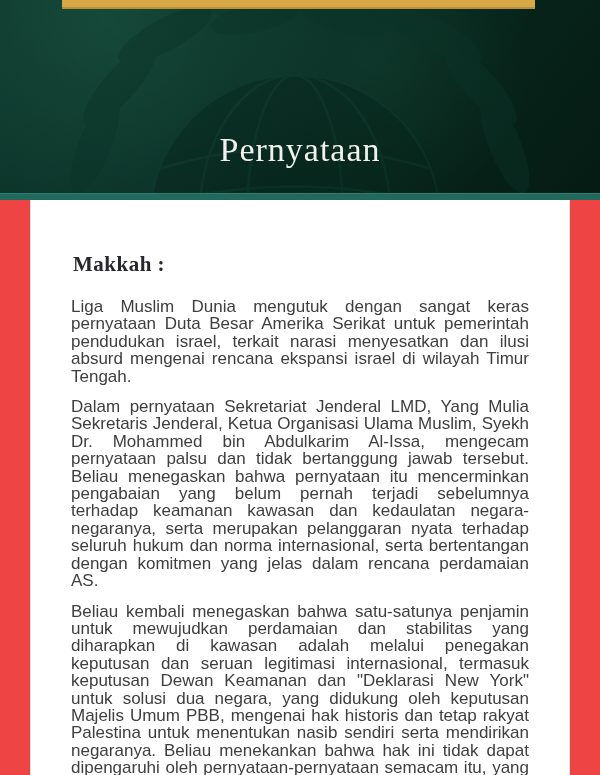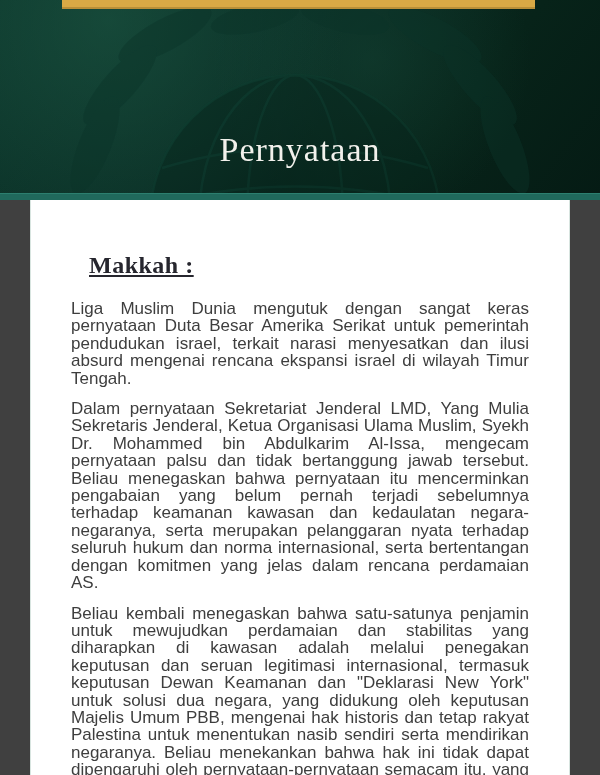--- a/index.html
+++ b/index.html
@@ -7,7 +7,7 @@
   .page {
     position:relative;
     width:600px; height:775px;
-    background:#404040;
+    background:#ef4444;
     overflow:hidden;
     font-family:"Liberation Sans", sans-serif;
   }

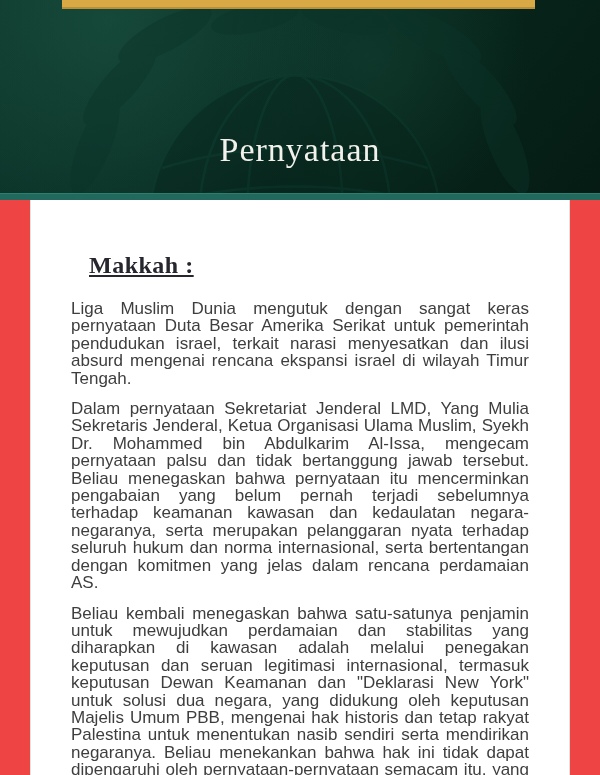--- a/index.html
+++ b/index.html
@@ -58,11 +58,10 @@
   }
   .dateline {
     font-family:"Liberation Serif", serif;
-    font-size:24px; font-weight:700;
+    font-size:21px; font-weight:700;
     color:#26262e;
-    margin:0 0 21px 18px;
+    margin:0 0 21px 2px;
     letter-spacing:0.5px;
-    text-decoration:underline;
   }
   .body-text p {
     font-size:17px;

